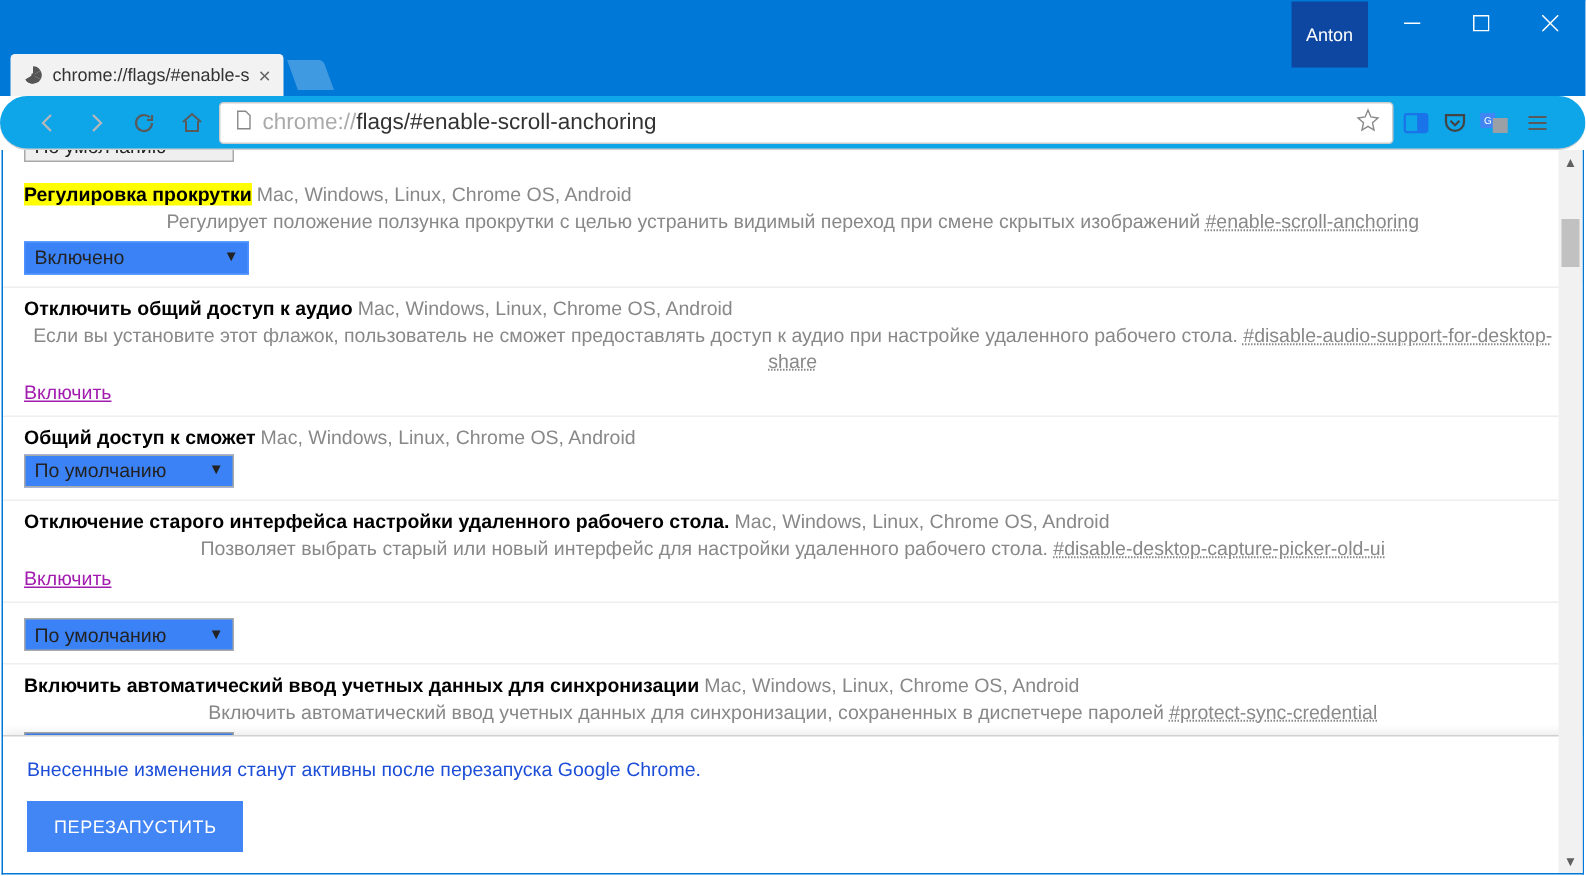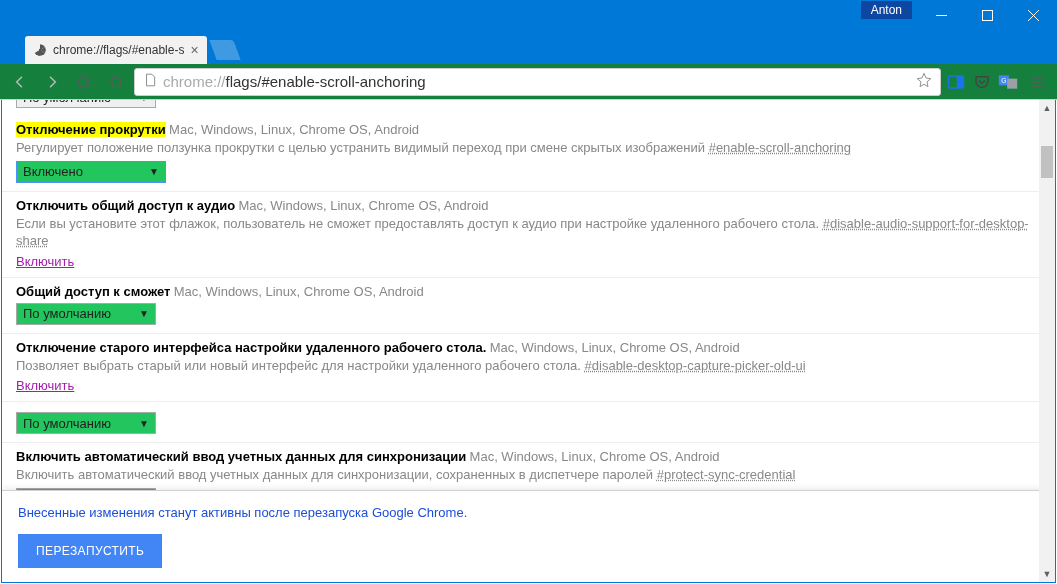--- a/index.html
+++ b/index.html
@@ -5,7 +5,7 @@
   * { margin: 0; padding: 0; box-sizing: border-box; }
   body { font-family: "Segoe UI", Tahoma, sans-serif; font-size: 12px; background: #fff; width: 1057px; height: 584px; overflow: hidden; position: relative; }
   .titlebar { height: 28px; background: #0078d7; display: flex; justify-content: flex-end; align-items: flex-start; }
-  .user-badge { background: #0d47a1; color: #fff; padding: 2px 10px; font-size: 12px; margin-right: 6px; }
+  .user-badge { background: #0d47a1; color: #fff; padding: 15px 10px; font-size: 12px; margin-right: 6px; }
   .win-btn { width: 46px; height: 28px; display: flex; align-items: center; justify-content: center; color: #fff; }
   .win-btn svg { width: 11px; height: 11px; }
   .tabstrip { height: 36px; background: #0078d7; display: flex; align-items: flex-end; padding-left: 24px; }

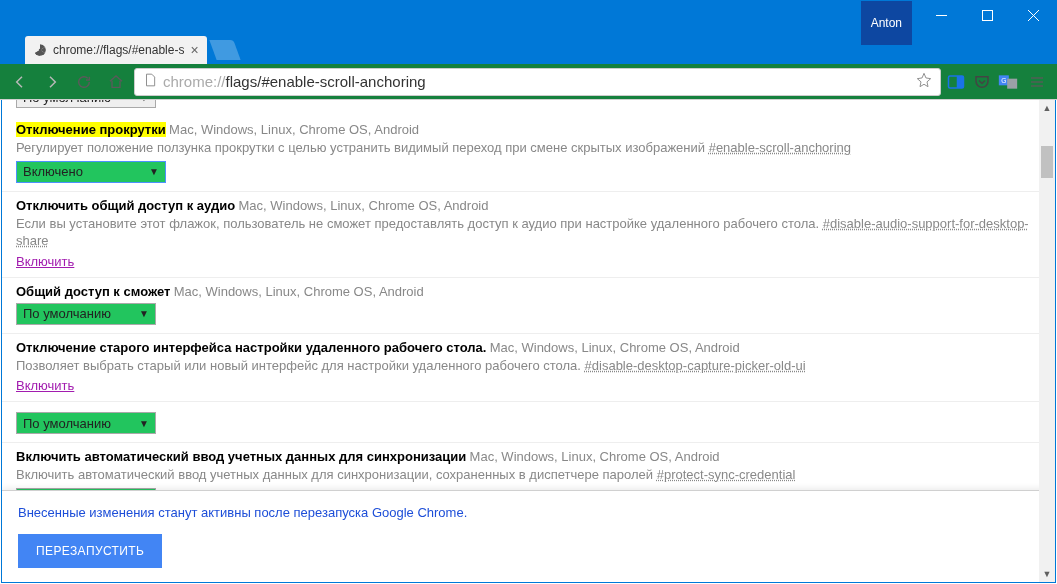--- a/index.html
+++ b/index.html
@@ -8,7 +8,7 @@
   .user-badge { background: #0d47a1; color: #fff; padding: 15px 10px; font-size: 12px; margin-right: 6px; }
   .win-btn { width: 46px; height: 28px; display: flex; align-items: center; justify-content: center; color: #fff; }
   .win-btn svg { width: 11px; height: 11px; }
-  .tabstrip { height: 36px; background: #0078d7; display: flex; align-items: flex-end; padding-left: 24px; }
+  .tabstrip { height: 36px; background: #0078d7; display: flex; align-items: flex-end; padding-left: 6px; }
   .tab { background: #f2f2f2; height: 28px; display: flex; align-items: center; padding: 0 8px; border-top-left-radius: 3px; border-top-right-radius: 3px; max-width: 200px; gap: 6px; }
   .tab-favicon { width: 14px; height: 14px; }
   .tab-title { font-size: 12px; color: #333; white-space: nowrap; overflow: hidden; text-overflow: ellipsis; flex: 1; }

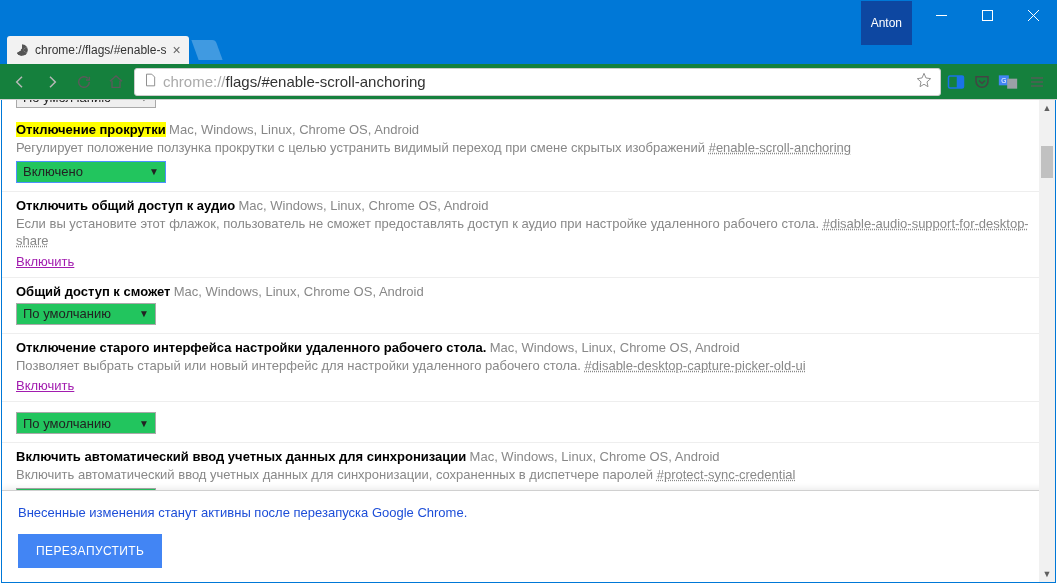--- a/index.html
+++ b/index.html
@@ -14,7 +14,7 @@
   .tab-title { font-size: 12px; color: #333; white-space: nowrap; overflow: hidden; text-overflow: ellipsis; flex: 1; }
   .tab-close { font-size: 14px; color: #666; line-height: 1; }
   .new-tab { width: 24px; height: 20px; background: rgba(255,255,255,0.25); margin-left: 6px; margin-bottom: 4px; border-top-right-radius: 3px; transform: skewX(20deg); }
-  .toolbar { height: 36px; background: #15803d; border-bottom: 1px solid #d0d0d0; display: flex; align-items: center; padding: 0 6px; gap: 4px; }
+  .toolbar { height: 36px; background: #0ea5e9; border-bottom: 1px solid #d0d0d0; display: flex; align-items: center; padding: 0 18px; gap: 4px; border-radius: 18px; }
   .tb-btn { width: 28px; height: 28px; display: flex; align-items: center; justify-content: center; color: #5a5a5a; border-radius: 3px; }
   .tb-btn.disabled { color: #b8b8b8; }
   .omnibox { flex: 1; height: 28px; border: 1px solid #ccc; border-radius: 3px; background: #fff; display: flex; align-items: center; padding: 0 8px; gap: 6px; }

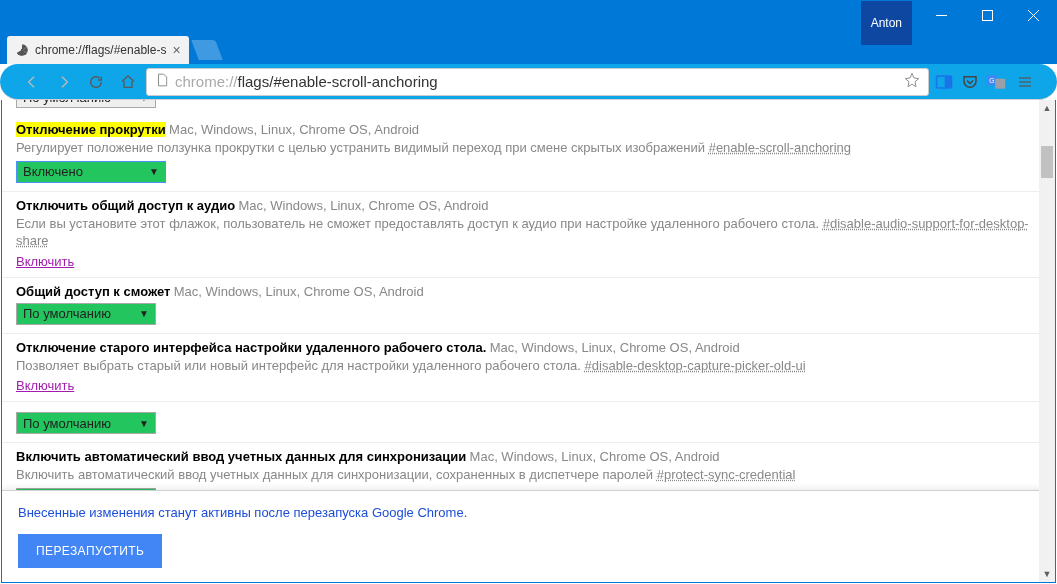--- a/index.html
+++ b/index.html
@@ -150,7 +150,7 @@
         <span class="caret">▼</span>
       </div>
   <div class="flag first">
-        <div><span class="flag-title highlight">Отключение прокрутки</span> <span class="platforms">Mac, Windows, Linux, Chrome OS, Android</span></div>
+        <div><span class="flag-title highlight">Регулировка прокрутки</span> <span class="platforms">Mac, Windows, Linux, Chrome OS, Android</span></div>
         <div class="flag-desc">Регулирует положение ползунка прокрутки с целью устранить видимый переход при смене скрытых изображений <span class="flag-hash">#enable-scroll-anchoring</span></div>
         <div class="flag-select focused">
           <span>Включено</span>

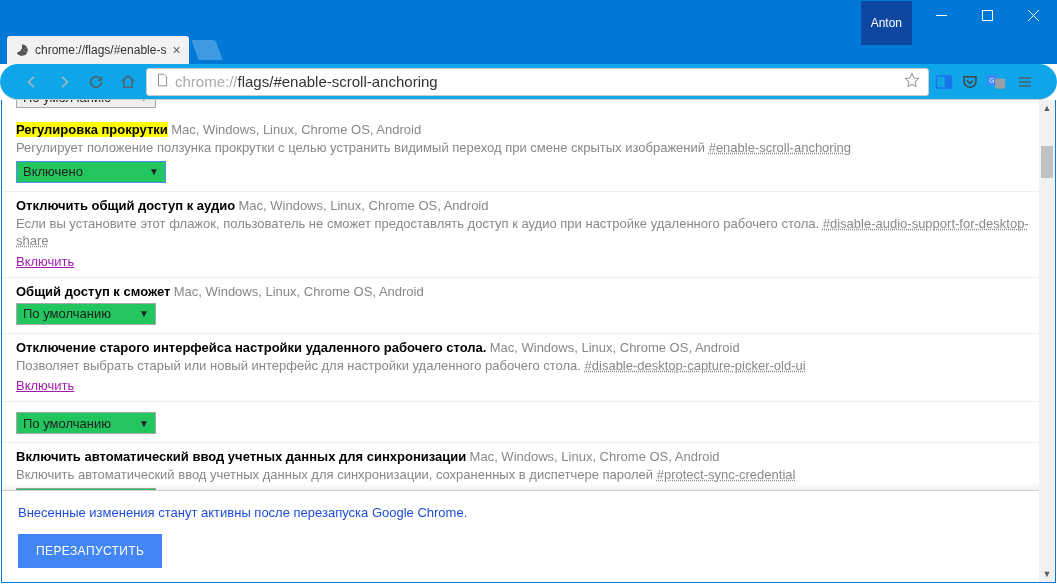--- a/index.html
+++ b/index.html
@@ -31,7 +31,7 @@
   .flag-title { font-size: 13px; font-weight: bold; color: #000; display: inline; }
   .highlight { background: #ffff00; }
   .platforms { font-size: 13px; color: #888; }
-  .flag-desc { font-size: 13px; color: #888; margin-top: 2px; line-height: 1.35; }
+  .flag-desc { font-size: 13px; color: #888; margin-top: 2px; line-height: 1.35; text-align: center; }
   .flag-hash { color: #888; text-decoration: underline dotted; }
   .enable-link { color: #a21caf; text-decoration: underline; font-size: 13px; display: inline-block; margin-top: 4px; }
   .flag-select { margin-top: 4px; border: 1px solid #a9a9a9; background: #22c55e; height: 22px; width: 140px; display: flex; align-items: center; padding: 0 6px; font-size: 13px; color: #222; justify-content: space-between; }

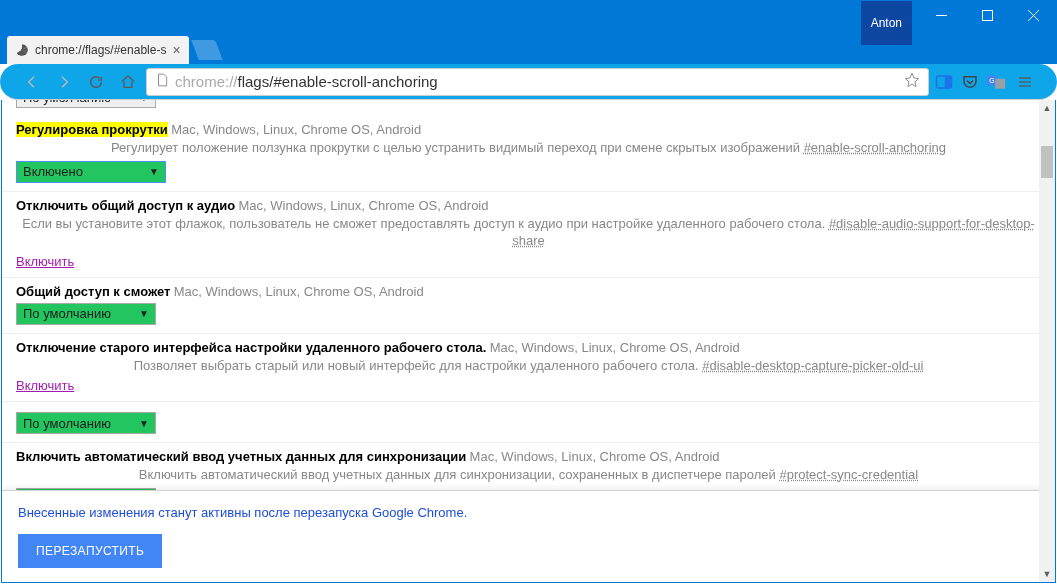--- a/index.html
+++ b/index.html
@@ -34,7 +34,7 @@
   .flag-desc { font-size: 13px; color: #888; margin-top: 2px; line-height: 1.35; text-align: center; }
   .flag-hash { color: #888; text-decoration: underline dotted; }
   .enable-link { color: #a21caf; text-decoration: underline; font-size: 13px; display: inline-block; margin-top: 4px; }
-  .flag-select { margin-top: 4px; border: 1px solid #a9a9a9; background: #22c55e; height: 22px; width: 140px; display: flex; align-items: center; padding: 0 6px; font-size: 13px; color: #222; justify-content: space-between; }
+  .flag-select { margin-top: 4px; border: 1px solid #a9a9a9; background: #3b82f6; height: 22px; width: 140px; display: flex; align-items: center; padding: 0 6px; font-size: 13px; color: #222; justify-content: space-between; }
   .flag-select.focused { outline: 1px solid #4d90fe; outline-offset: -1px; border-color: #4d90fe; width: 150px; }
   .caret { font-size: 10px; }
   .restart-bar { position: absolute; left: 0; right: 0; bottom: 0; background: #fff; border-top: 1px solid #d0d0d0; padding: 14px 16px; box-shadow: 0 -2px 6px rgba(0,0,0,0.08); }

